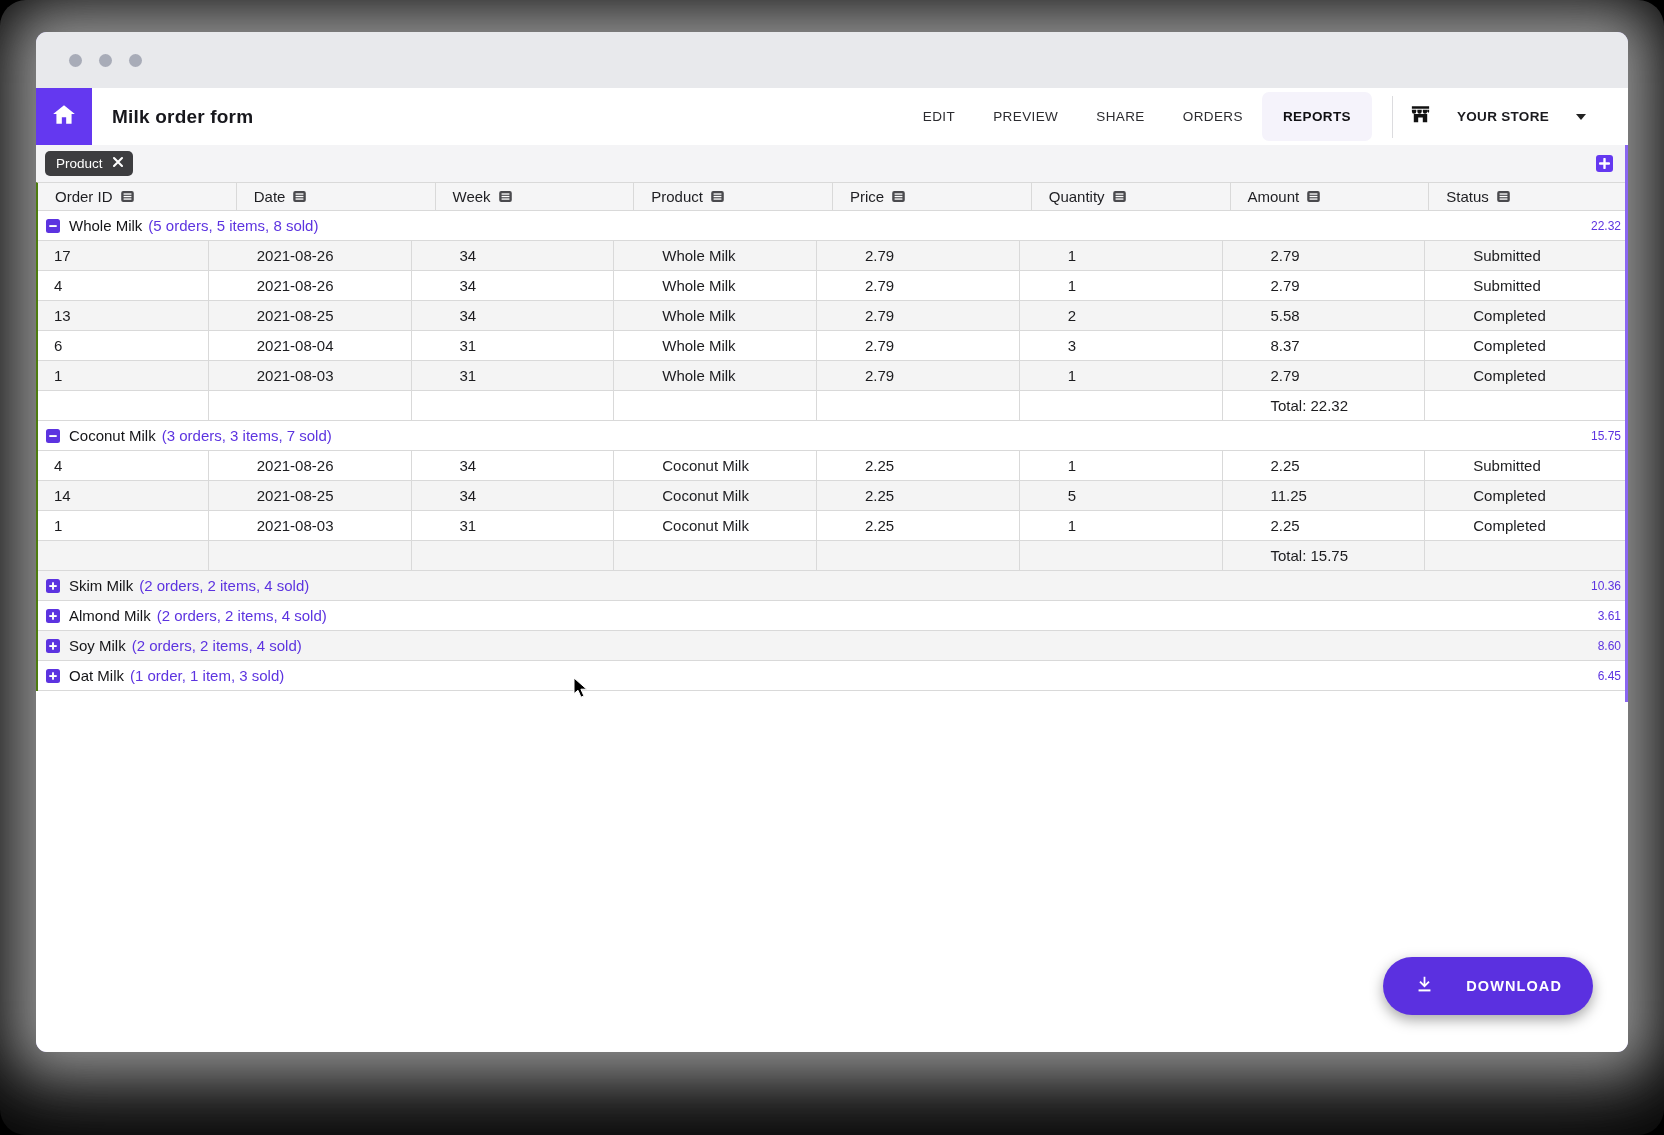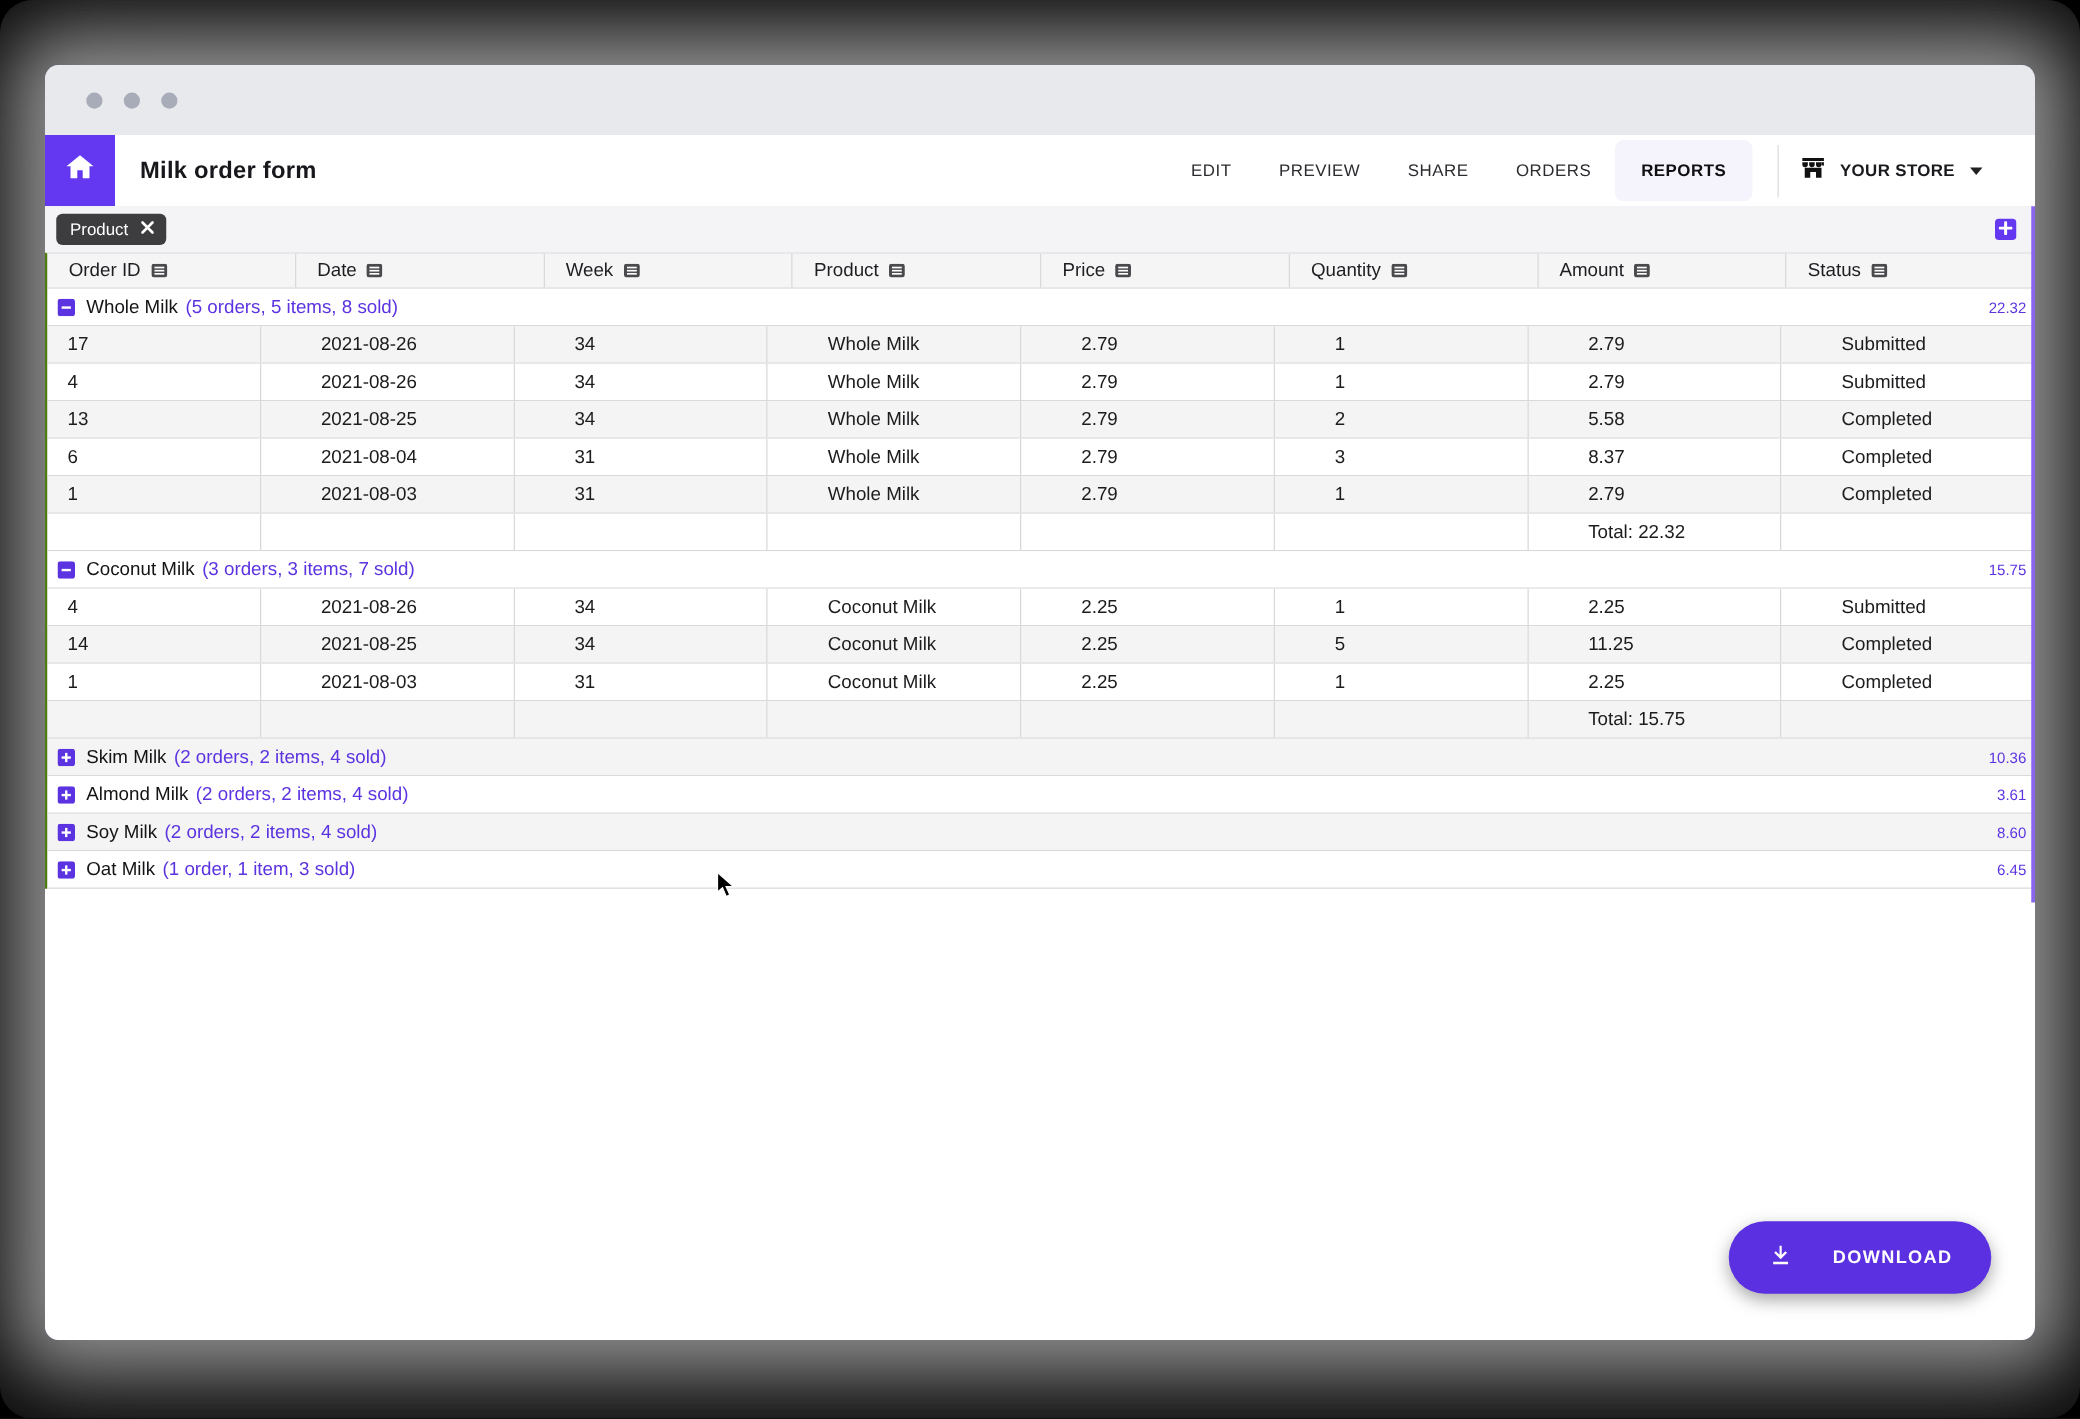--- a/index.html
+++ b/index.html
@@ -17,7 +17,7 @@
   body{font-family:"Liberation Sans", sans-serif;}
   .stage{position:relative;width:1664px;height:1135px;background:#000;border-radius:26px;overflow:hidden;}
   .stage::before{content:"";position:absolute;inset:10px;border-radius:18px;box-shadow:0 0 0 4000px #000;}
-  .window{position:absolute;left:36px;top:52px;width:1592px;height:1020px;background:#c4b5fd;border-radius:11px;
+  .window{position:absolute;left:36px;top:32px;width:1592px;height:1020px;background:#c4b5fd;border-radius:11px;
     box-shadow:0 0 55px 22px rgba(150,150,150,.95), 0 0 120px 60px rgba(90,90,90,.55);
     overflow:hidden;display:flex;flex-direction:column;}
   

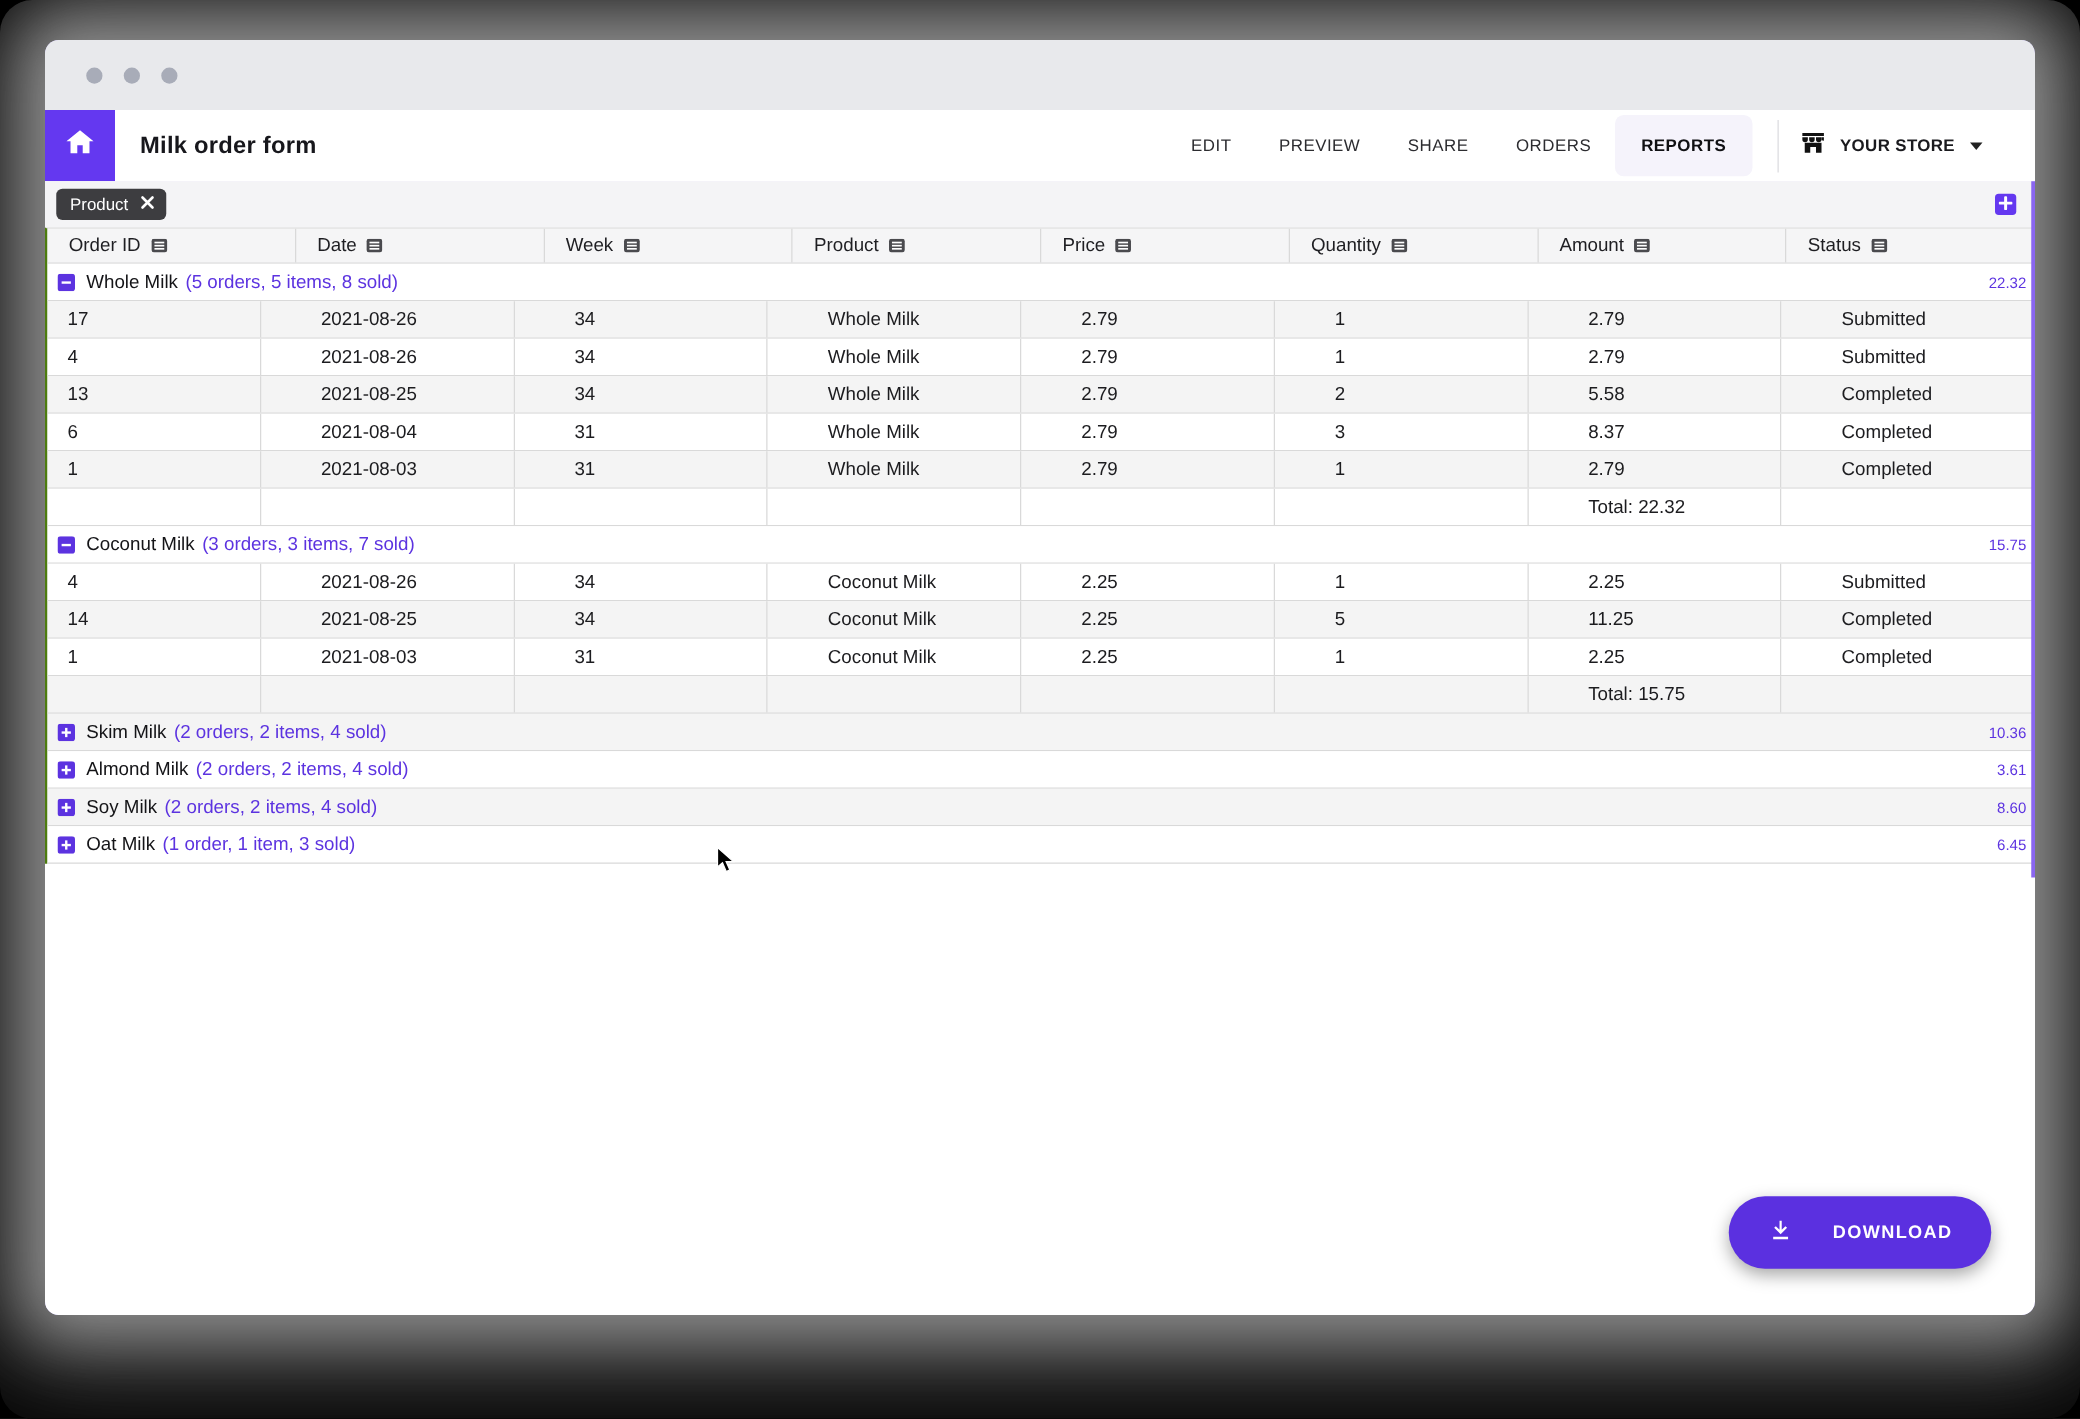--- a/index.html
+++ b/index.html
@@ -32,7 +32,7 @@
   .navitem{font-size:13.5px;font-weight:500;color:#2c2c30;letter-spacing:.4px;padding:10px 19px;cursor:pointer;white-space:nowrap;}
   .navitem.active{background:#f5f3fb;border-radius:7px;font-weight:700;color:#101013;padding:17px 21px;}
   .navdivider{width:1px;height:42px;background:#dcdcdf;margin:0 16px 0 20px;}
-  .store{display:flex;align-items:center;gap:10px;margin-right:42px;cursor:pointer;}
+  .store{display:flex;align-items:center;gap:25px;margin-right:42px;cursor:pointer;}
   .store svg{width:23px;height:23px;}
   .storelabel{font-size:13.5px;font-weight:600;color:#1a1a1e;letter-spacing:.3px;}
   .caret{width:0;height:0;border-left:5px solid transparent;border-right:5px solid transparent;border-top:6px solid #222;margin-left:2px;}

